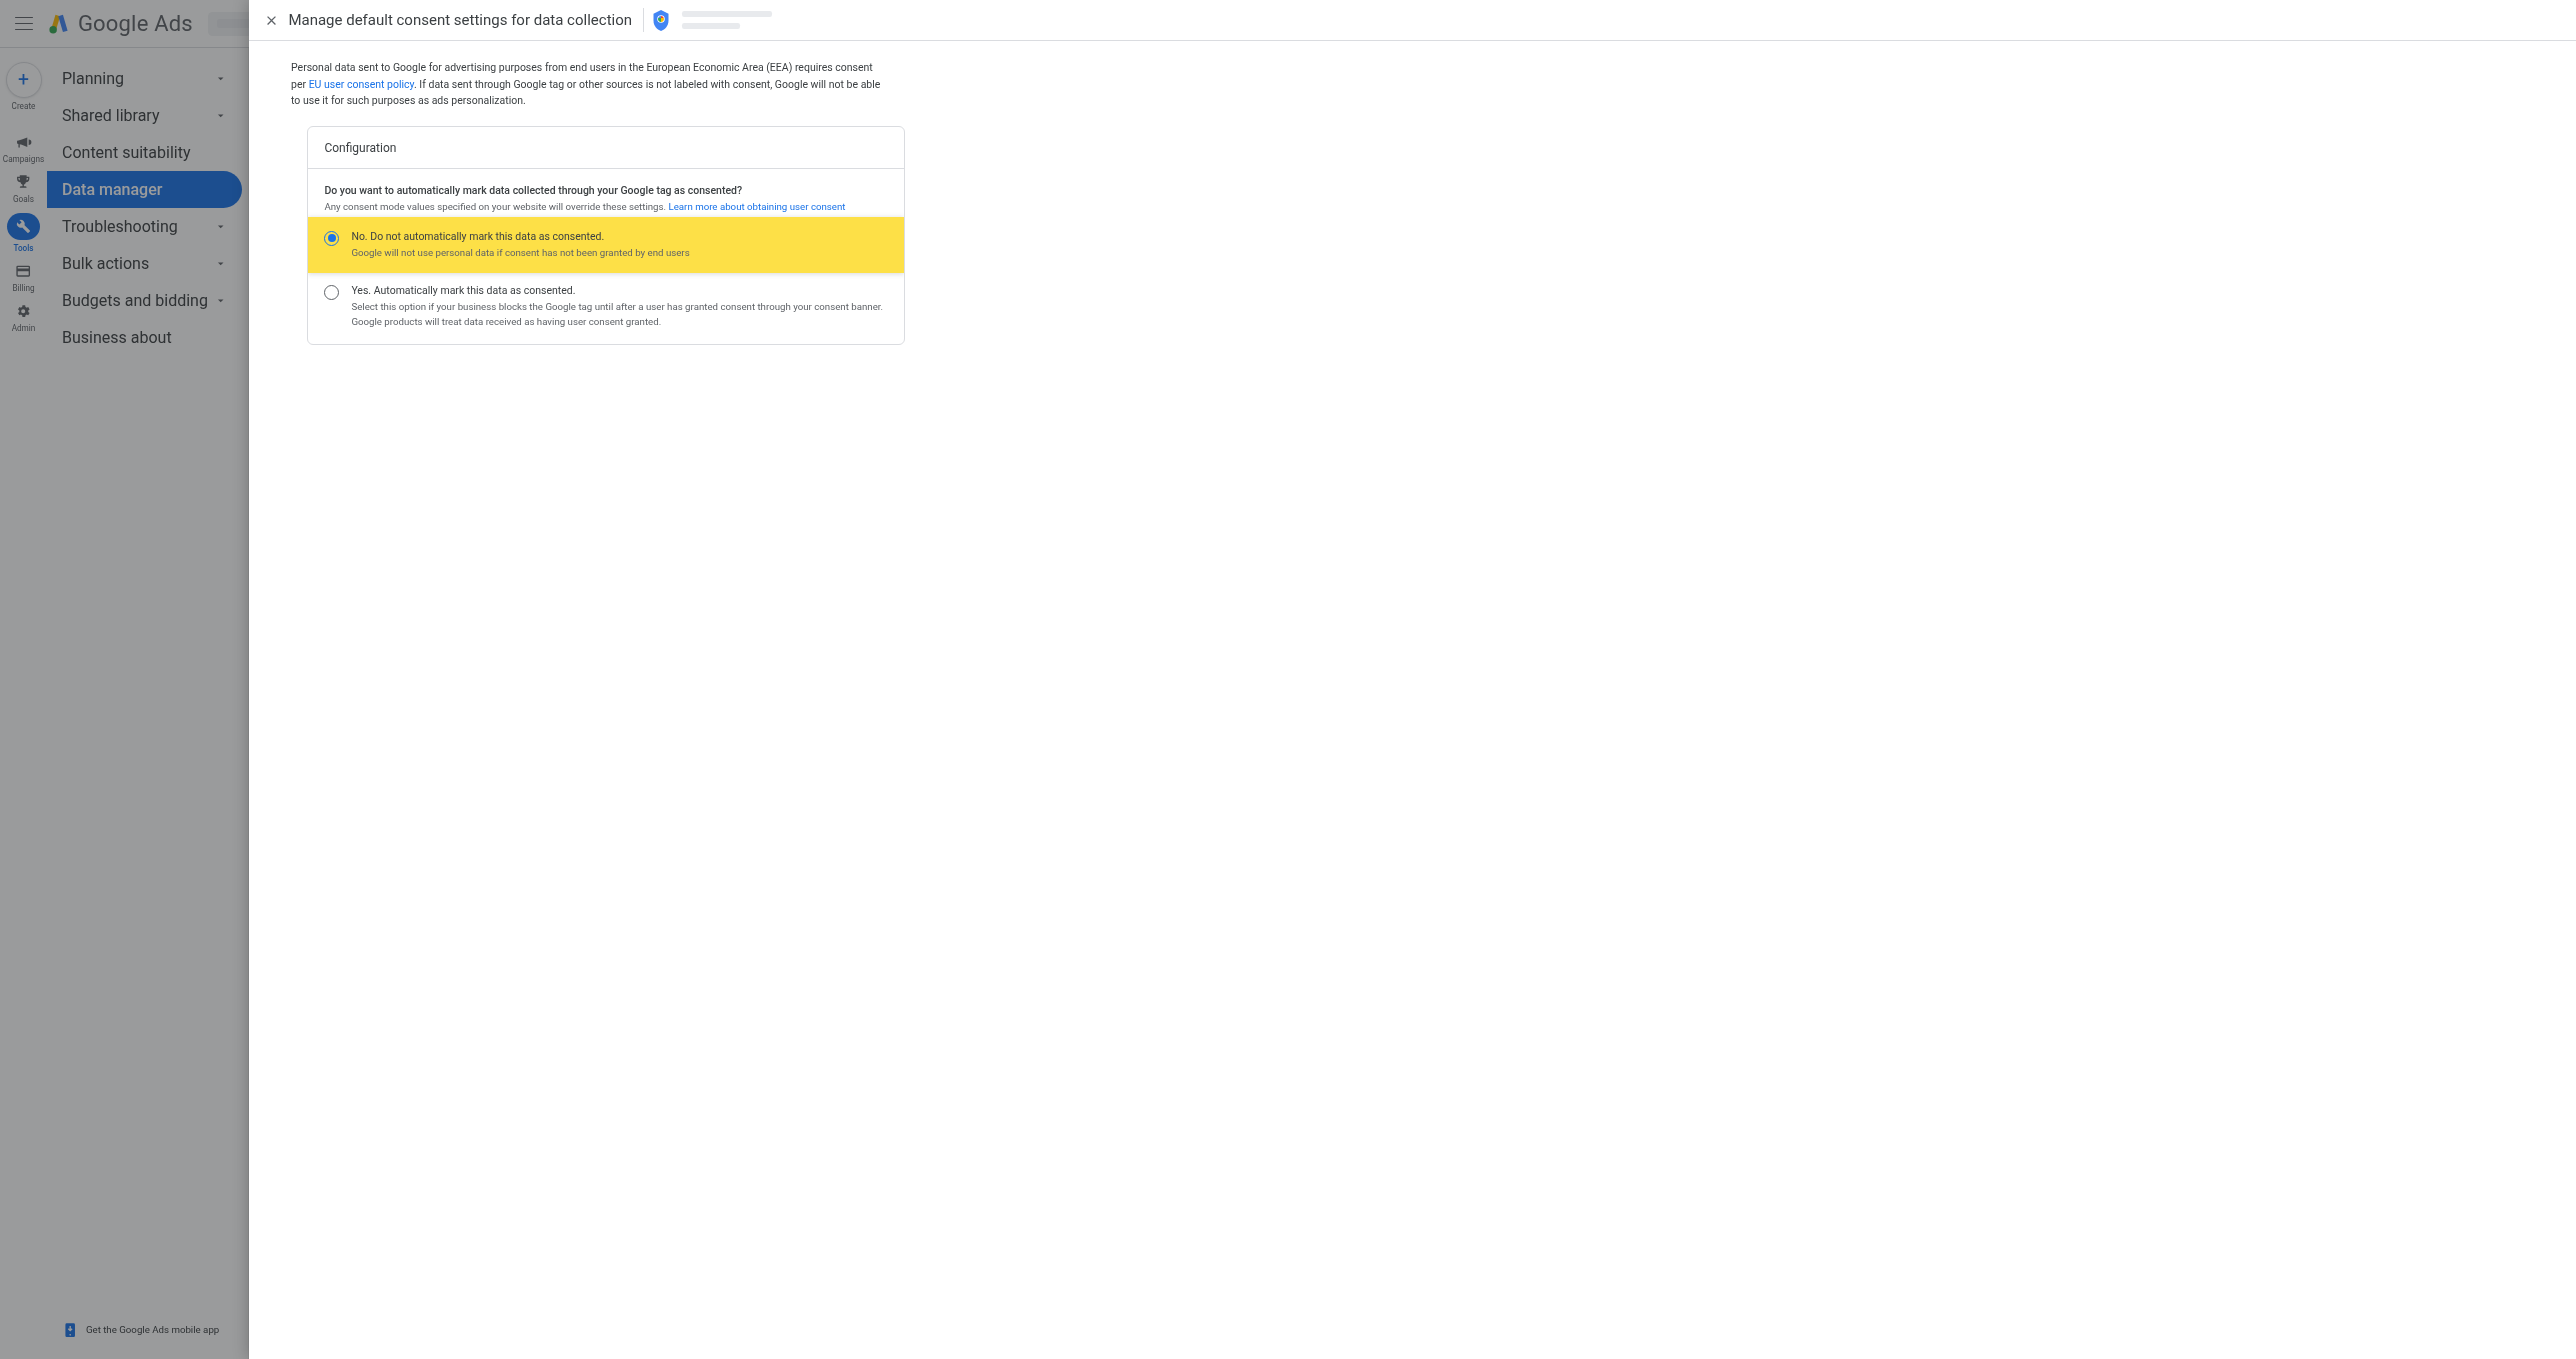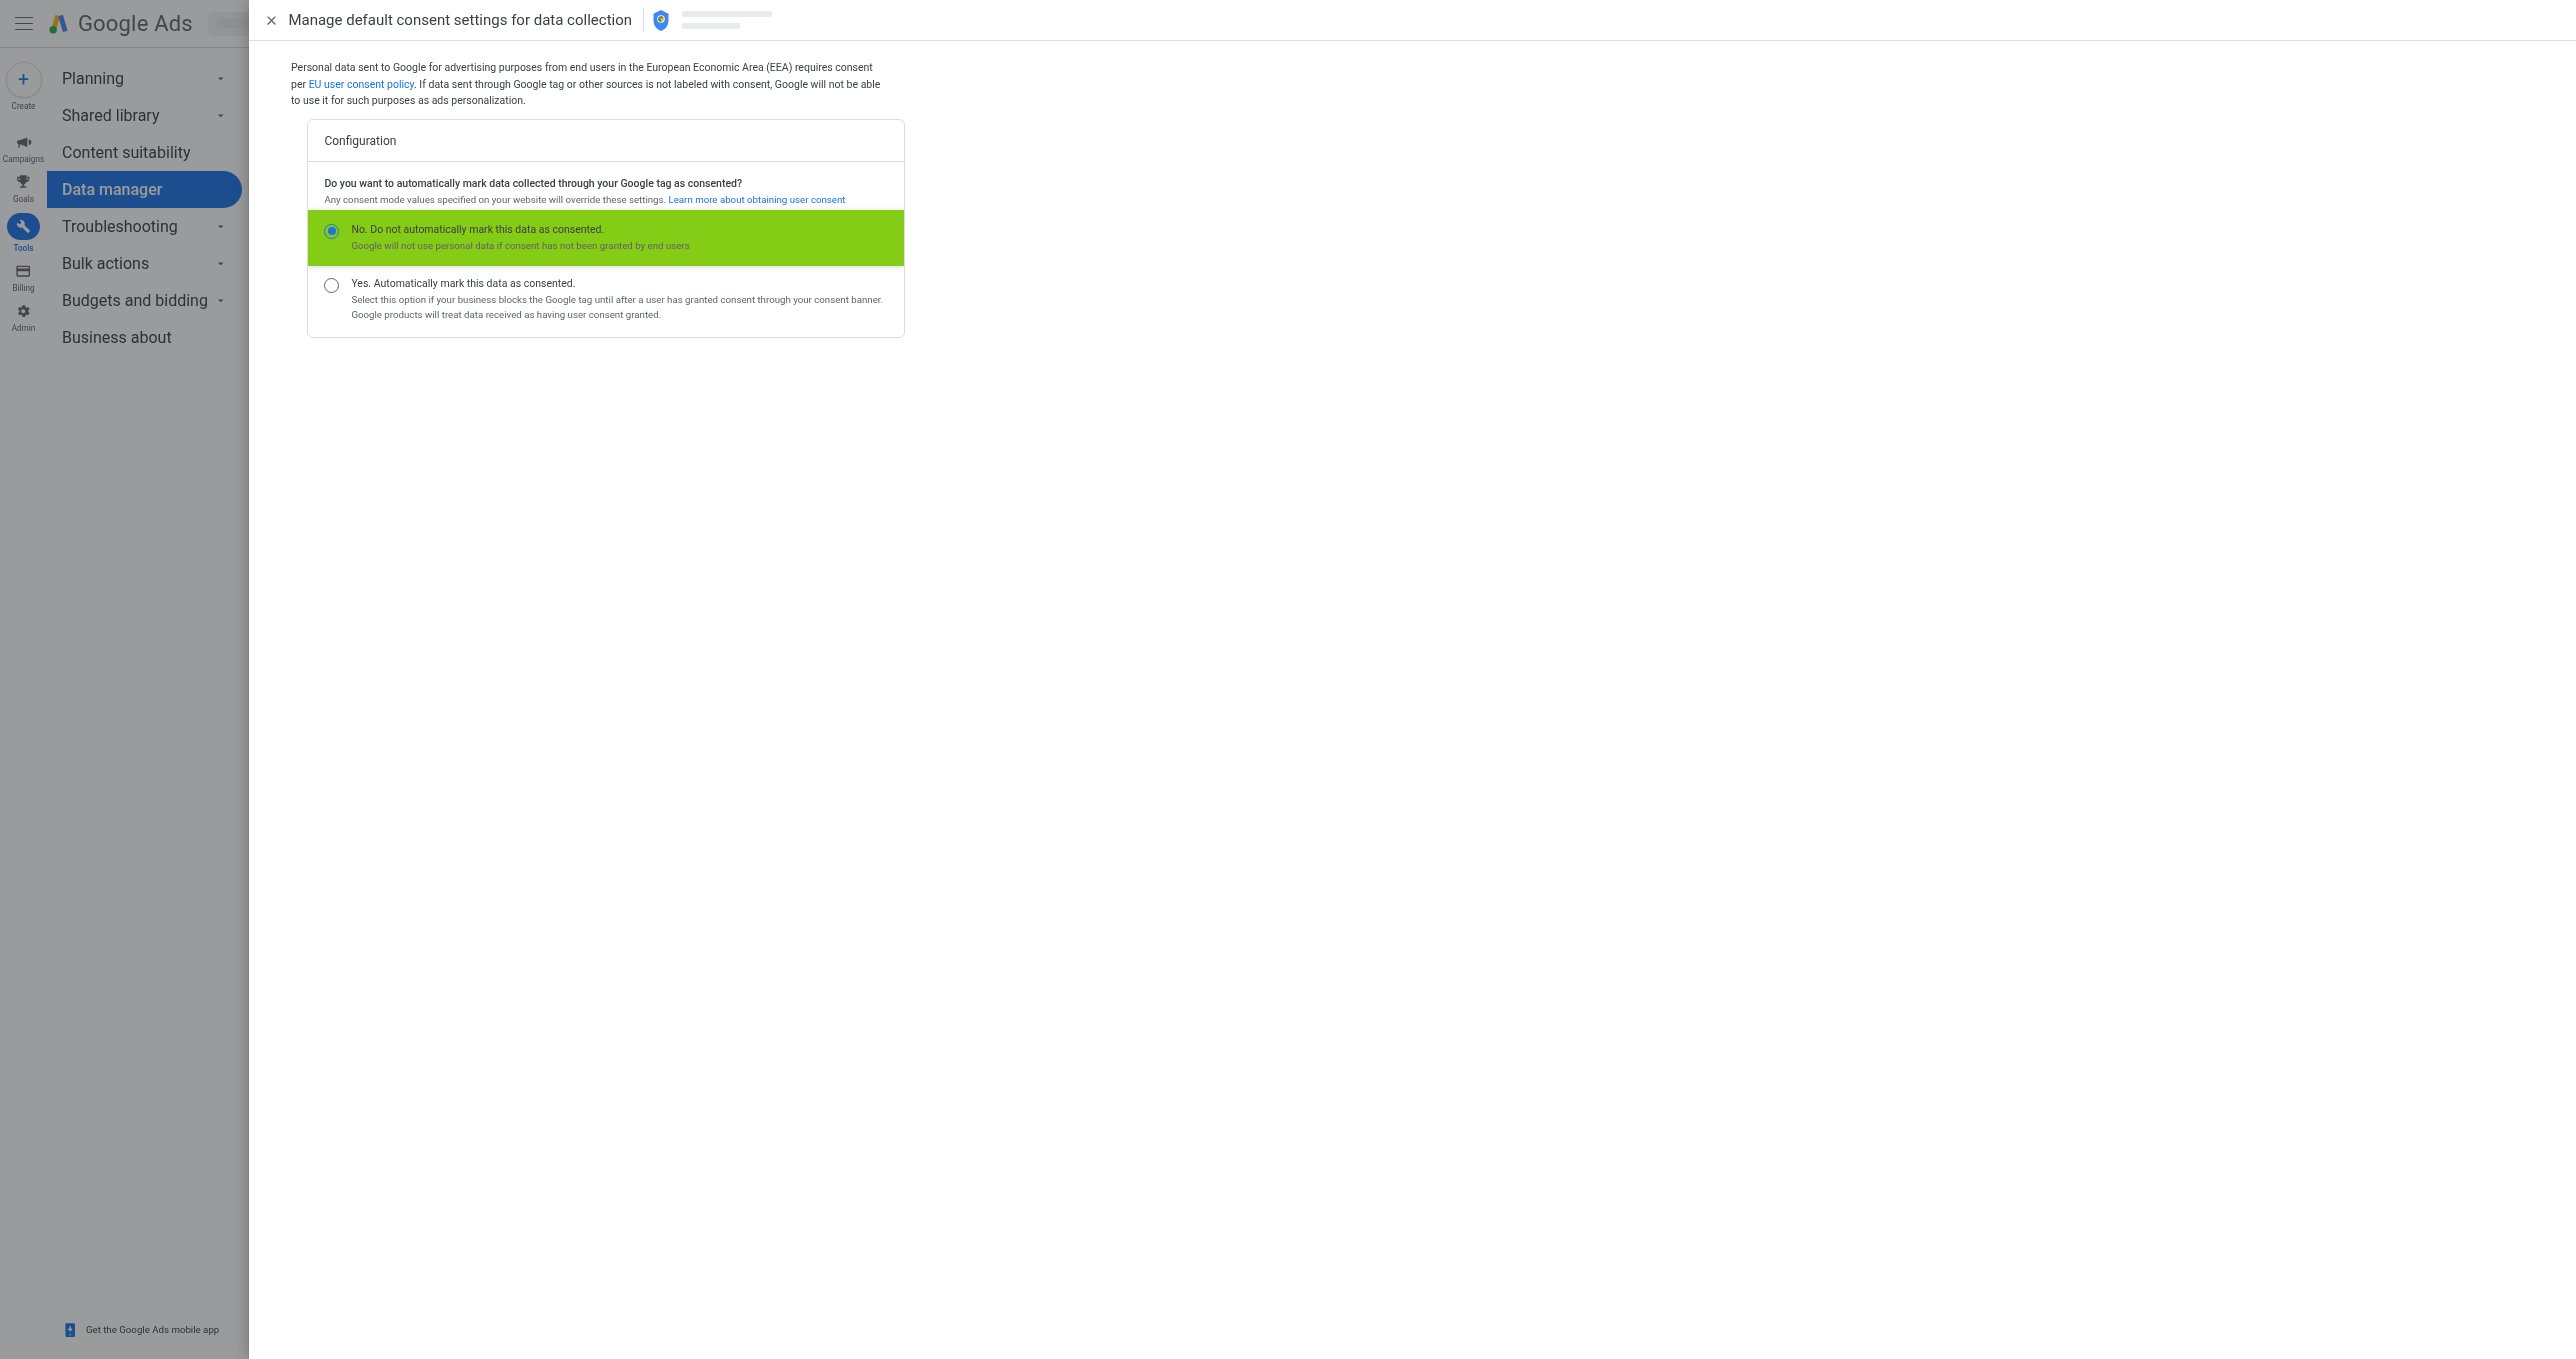--- a/index.html
+++ b/index.html
@@ -64,7 +64,7 @@
 .skel.d { width:58px; height:6px; background:#e8eaed; }
 
 .modal-body { flex:1; overflow:auto; padding: 19.4px 42px; }
-.intro { font-size:10.5px; line-height:1.55; color:#3c4043; max-width: 598px; margin-bottom: 10px; }
+.intro { font-size:10.5px; line-height:1.55; color:#3c4043; max-width: 598px; margin-bottom: 17px; }
 .intro a { color:#1a73e8; text-decoration:none; }
 
 .card { border:0.7px solid #dadce0; border-radius:6px; max-width:598px; overflow:hidden;margin-left:16px; }

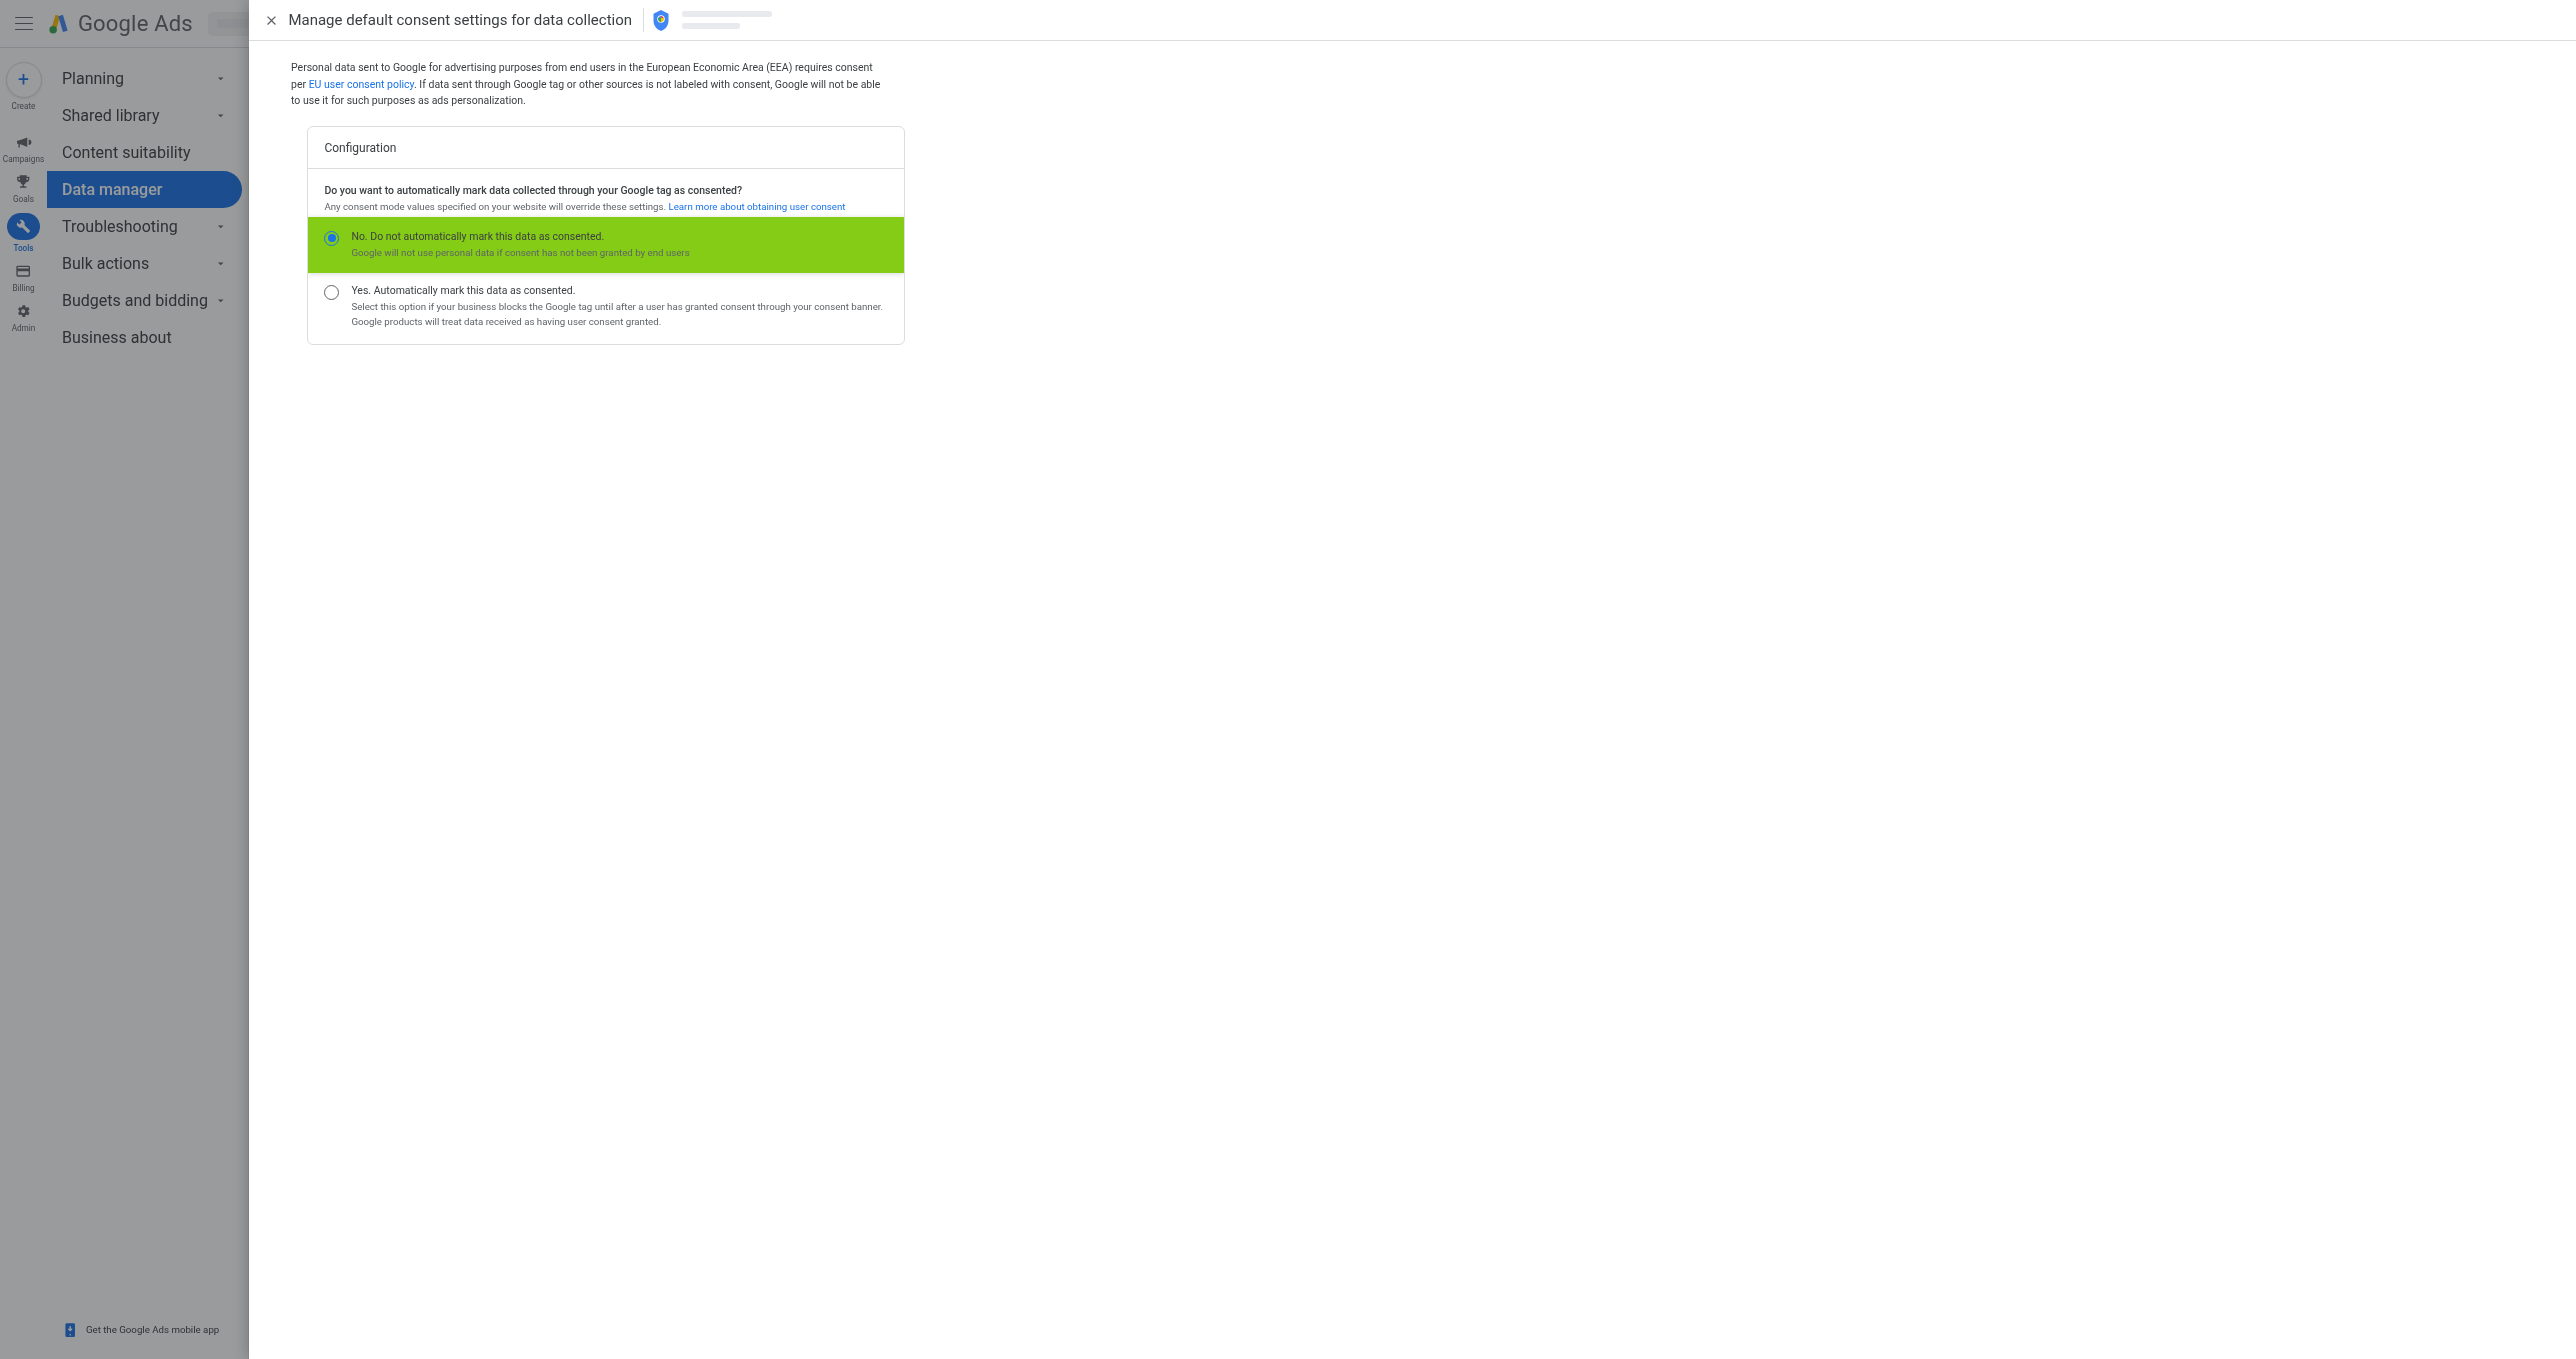--- a/index.html
+++ b/index.html
@@ -76,7 +76,7 @@
 
 .opt { display:flex; gap:12px; padding:12px 16.4px; border-top:0.7px solid transparent; }
 .opt + .opt { padding-top:10.5px; padding-bottom:15px; }
-.opt.selected { background:#84cc16; box-shadow: 0 1.5px 4.5px rgba(60,64,67,.12), 0 -1.5px 4.5px rgba(60,64,67,.08); position:relative; z-index:1; }
+.opt.selected { background:#fde047; box-shadow: 0 1.5px 4.5px rgba(60,64,67,.12), 0 -1.5px 4.5px rgba(60,64,67,.08); position:relative; z-index:1; }
 .radio { flex:0 0 15px; width:15px; height:15px; border-radius:50%; border:1.5px solid #5f6368; margin-top:0.7px; position:relative; }
 .opt.selected .radio { border-color:#1a73e8; }
 .opt.selected .radio::after { content:""; position:absolute; inset:2.2px; background:#1a73e8; border-radius:50%; }

